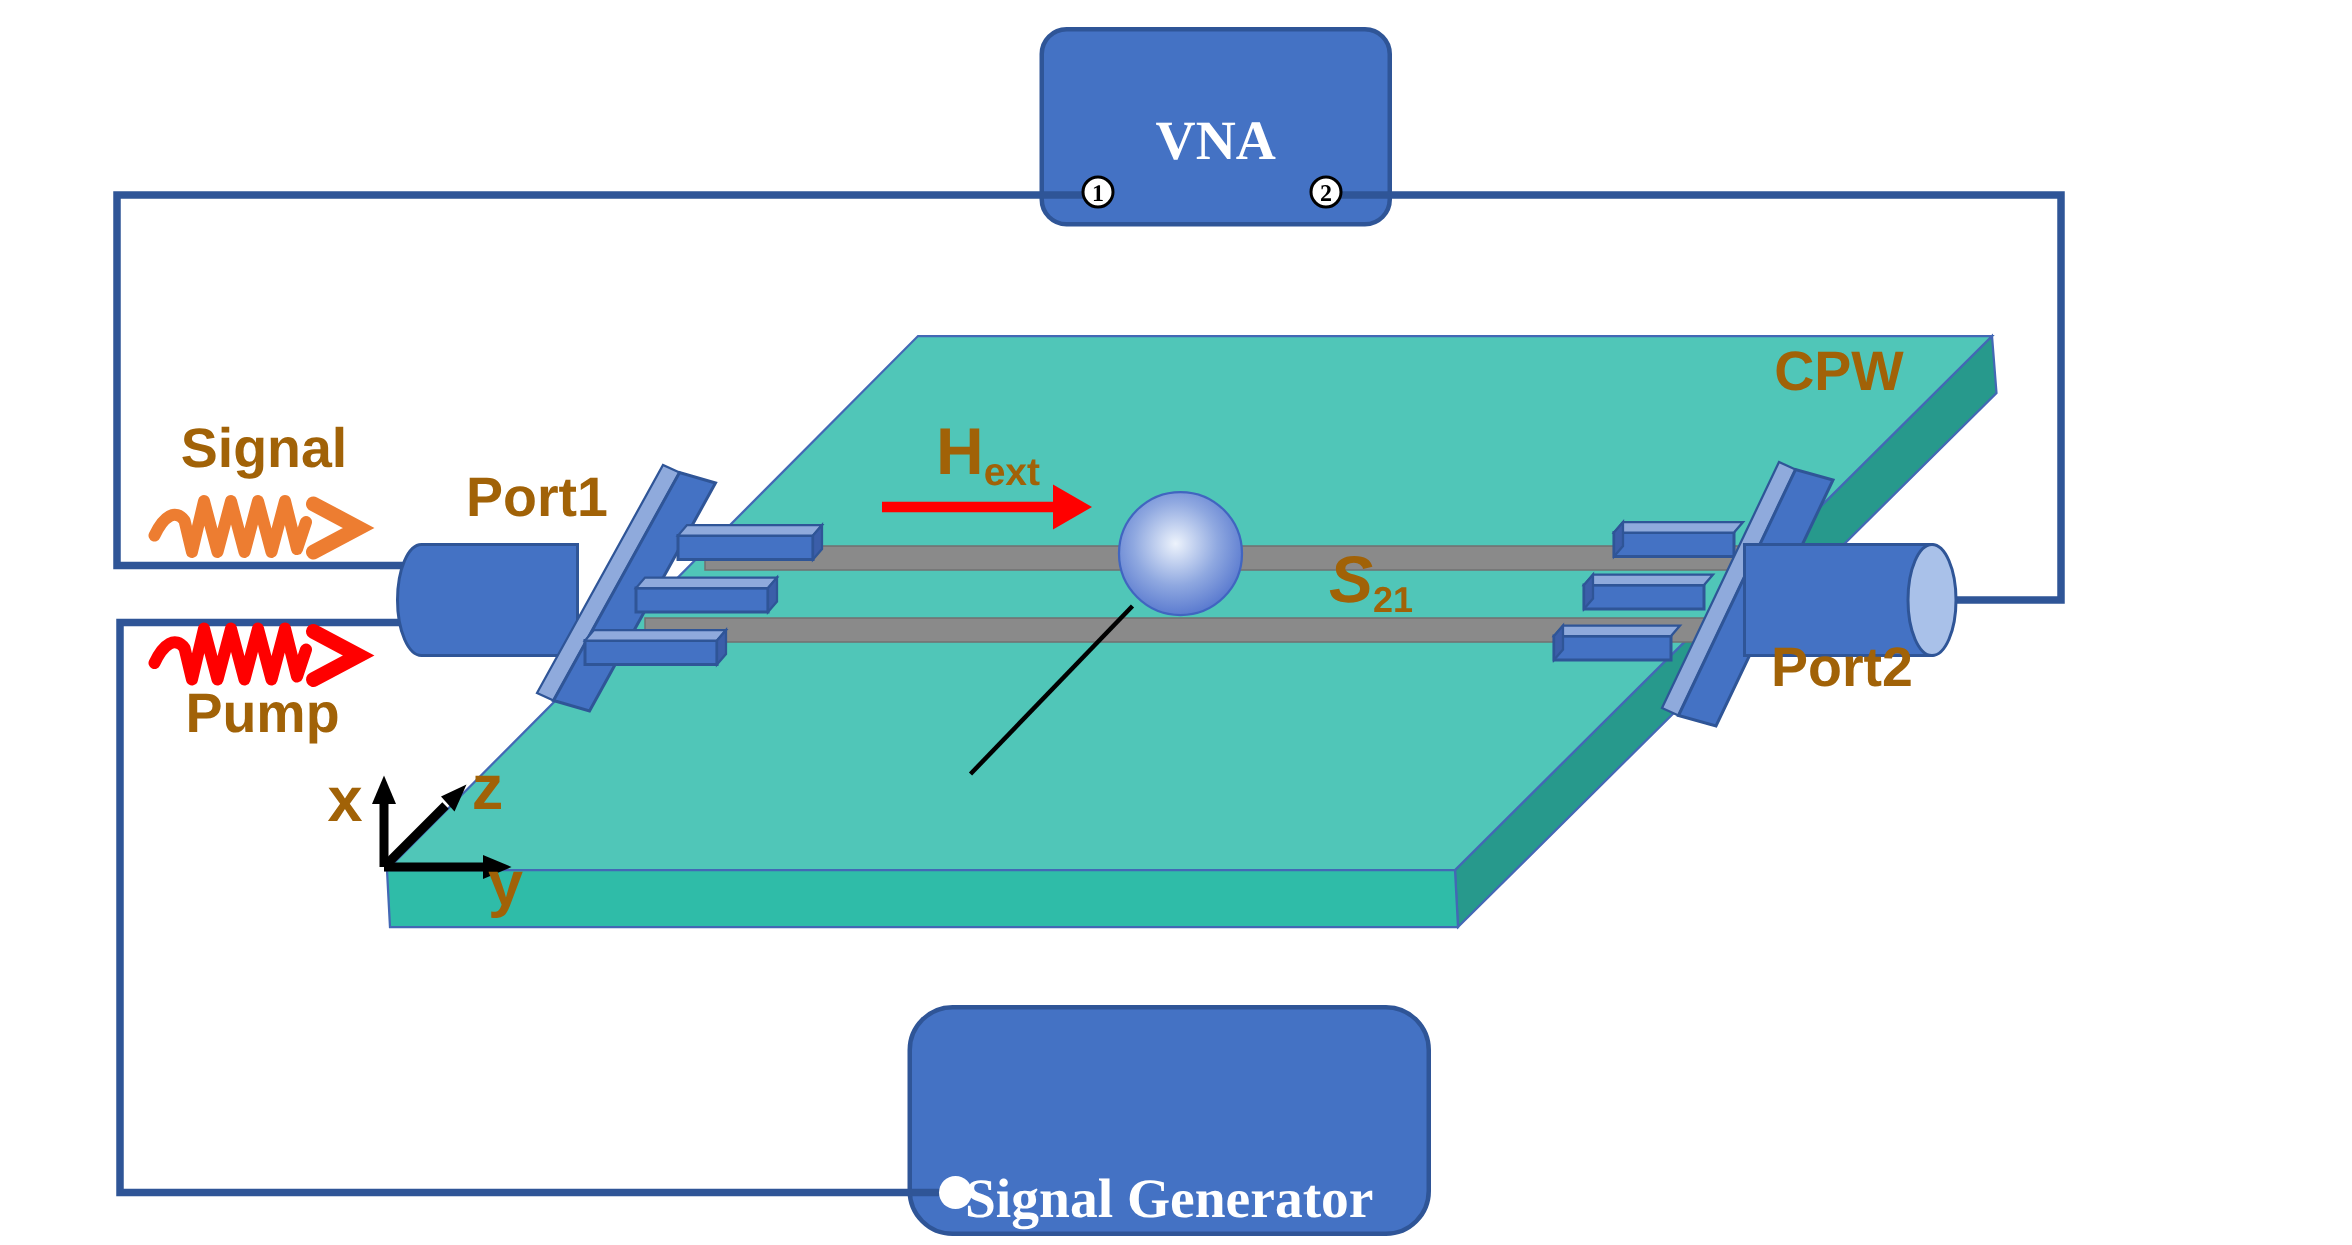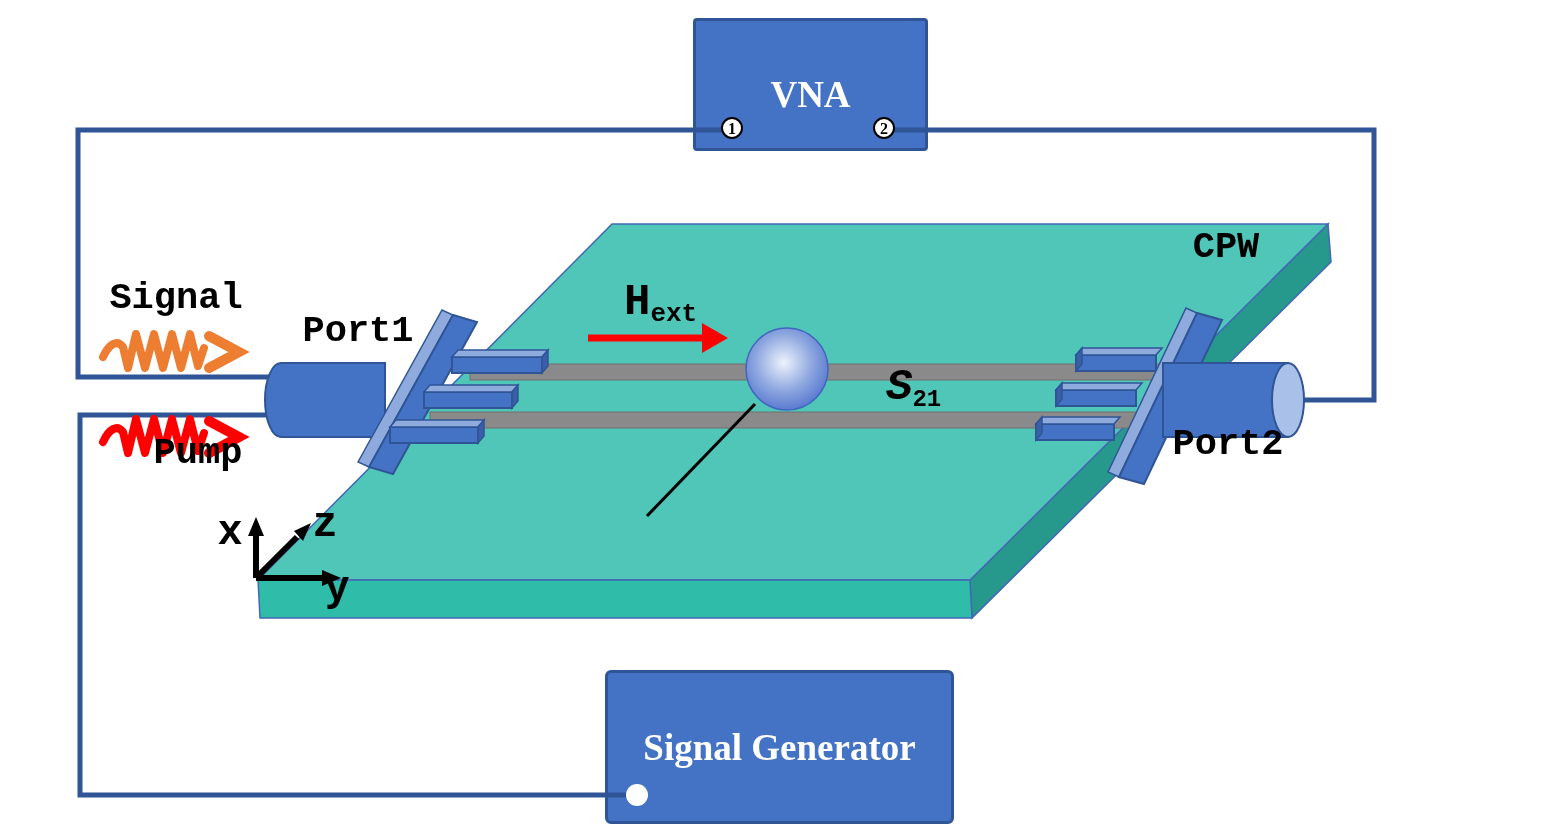--- a/index.html
+++ b/index.html
@@ -8,7 +8,7 @@
   
   .box{position:absolute;z-index:1;background:var(--c-box_fill);border:3px solid var(--c-box_border);
        display:flex;align-items:center;justify-content:center;color:#fff;font-weight:700;}
-  .box.vna{left:693px;top:18px;width:235px;height:133px;border-radius:4px;font-size:37px;
+  .box.vna{left:693px;top:18px;width:235px;height:133px;border-radius:18px;font-size:37px;
            align-items:flex-start;padding-top:52px;box-sizing:border-box;}
   .box.sg{left:605px;top:670px;width:343px;height:148px;border-radius:6px;font-size:37px;}
   svg.diagram{position:absolute;left:0;top:0;z-index:2;}

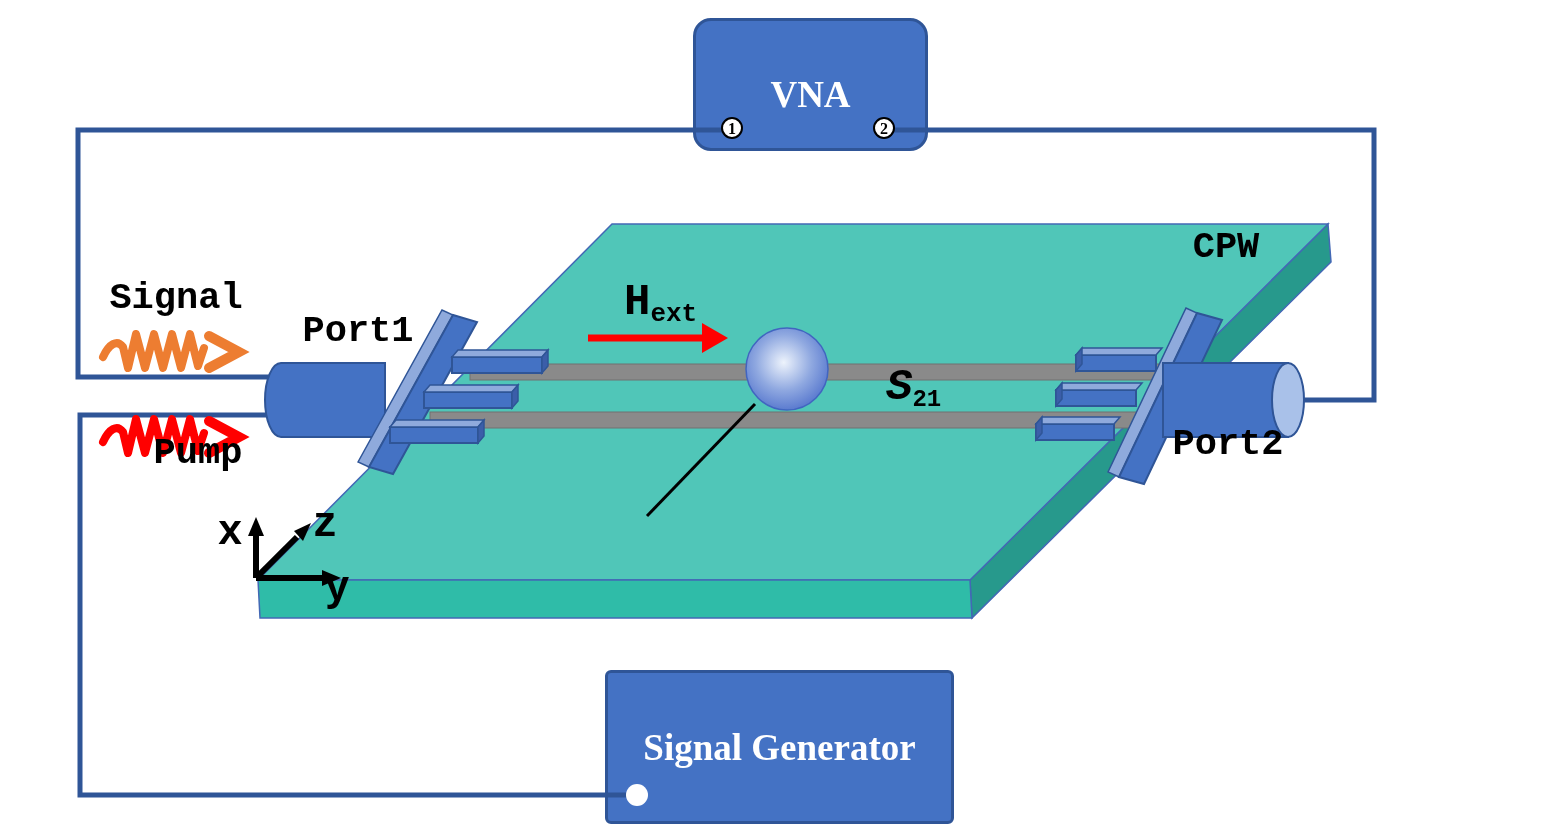--- a/index.html
+++ b/index.html
@@ -37,8 +37,8 @@
   .terminal.plain{stroke:none;}
   .terminal-num{font:700 16px "Liberation Serif",serif;fill:#000;text-anchor:middle;}
   
-  .lbl{position:absolute;z-index:3;color:#000000;font-weight:700;white-space:nowrap;line-height:1;
-       font-family:Liberation Mono, monospace;}
+  .lbl{position:absolute;z-index:3;color:#a16207;font-weight:700;white-space:nowrap;line-height:1;
+       font-family:Liberation Sans, sans-serif;}
   .ctr{transform:translateX(-50%);}
   .f37{font-size:37px;}
   .f42{font-size:42px;}

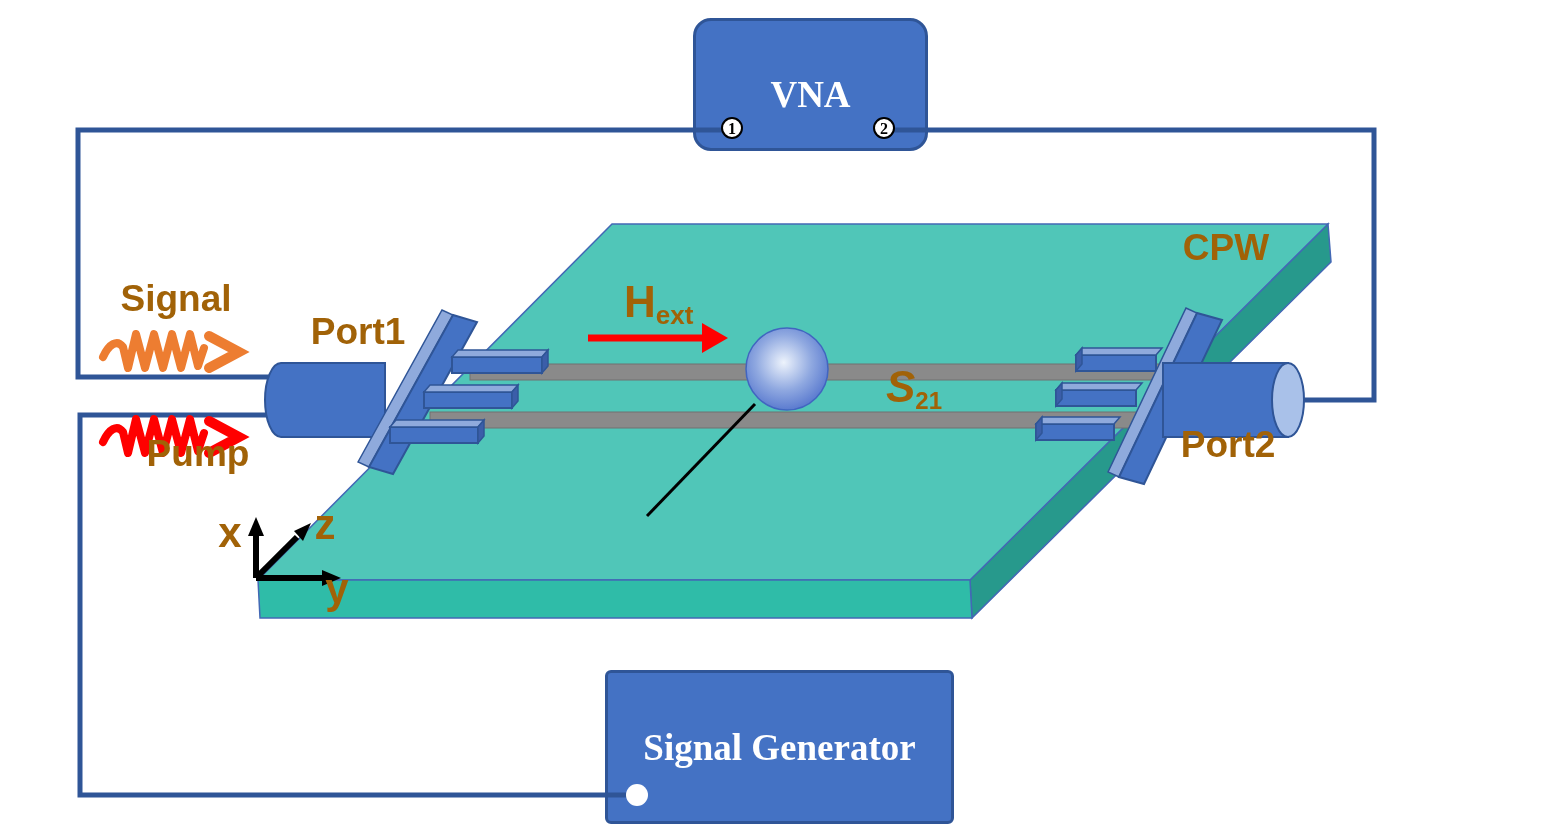--- a/index.html
+++ b/index.html
@@ -162,7 +162,7 @@
   </svg>
 
   <div class="lbl f37 ctr" style="left:176px;top:280px;">Signal</div>
-  <div class="lbl f37 ctr" style="left:175px;top:435px;margin-left:23px;">Pump</div>
+  <div class="lbl f37 ctr" style="left:175px;top:457px;">Pump</div>
   <div class="lbl f37 ctr" style="left:358px;top:313px;">Port1</div>
   <div class="lbl f37 ctr" style="left:1228px;top:426px;">Port2</div>
   <div class="lbl f37 ctr" style="left:1226px;top:229px;">CPW</div>

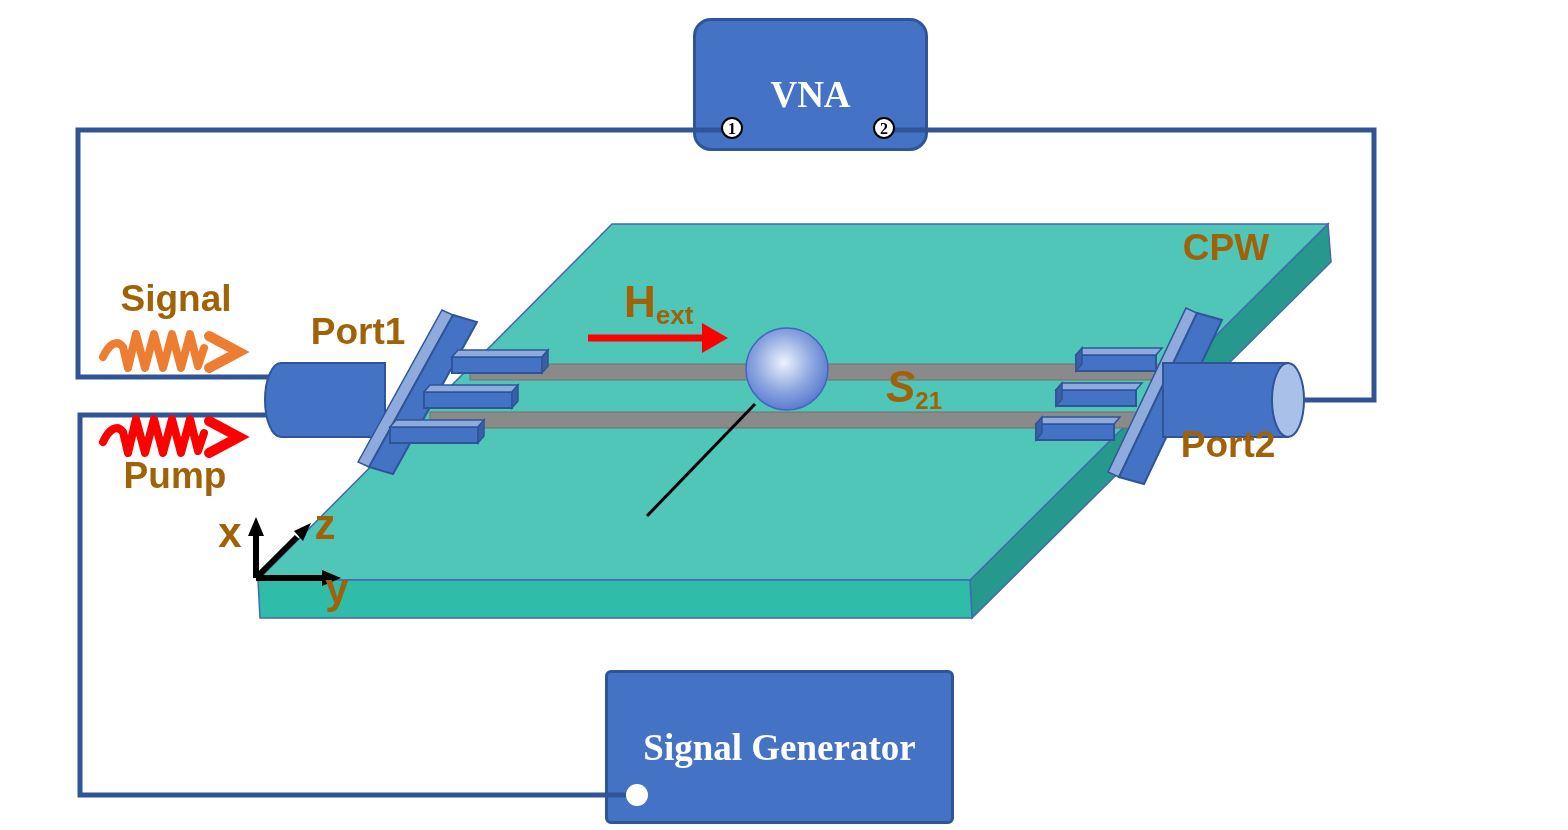--- a/index.html
+++ b/index.html
@@ -10,7 +10,7 @@
        display:flex;align-items:center;justify-content:center;color:#fff;font-weight:700;}
   .box.vna{left:693px;top:18px;width:235px;height:133px;border-radius:18px;font-size:37px;
            align-items:flex-start;padding-top:52px;box-sizing:border-box;}
-  .box.sg{left:605px;top:670px;width:343px;height:148px;border-radius:6px;font-size:37px;}
+  .box.sg{left:605px;top:670px;width:343px;height:148px;border-radius:30px;font-size:37px;align-items:flex-end;}
   svg.diagram{position:absolute;left:0;top:0;z-index:2;}
   
   .wire{fill:none;stroke:var(--c-wire);stroke-width:5;}

